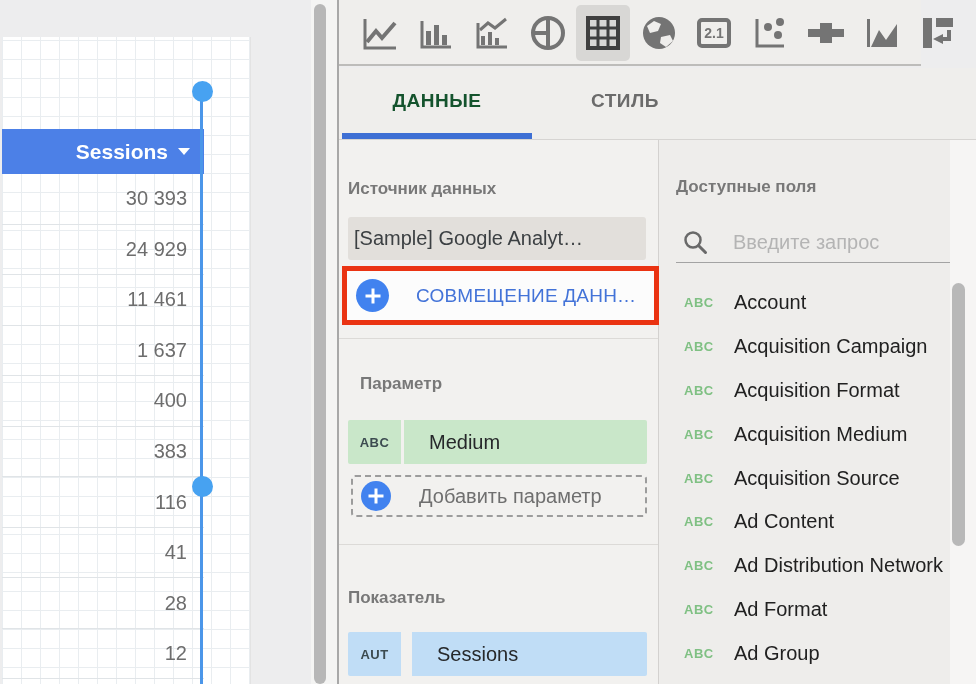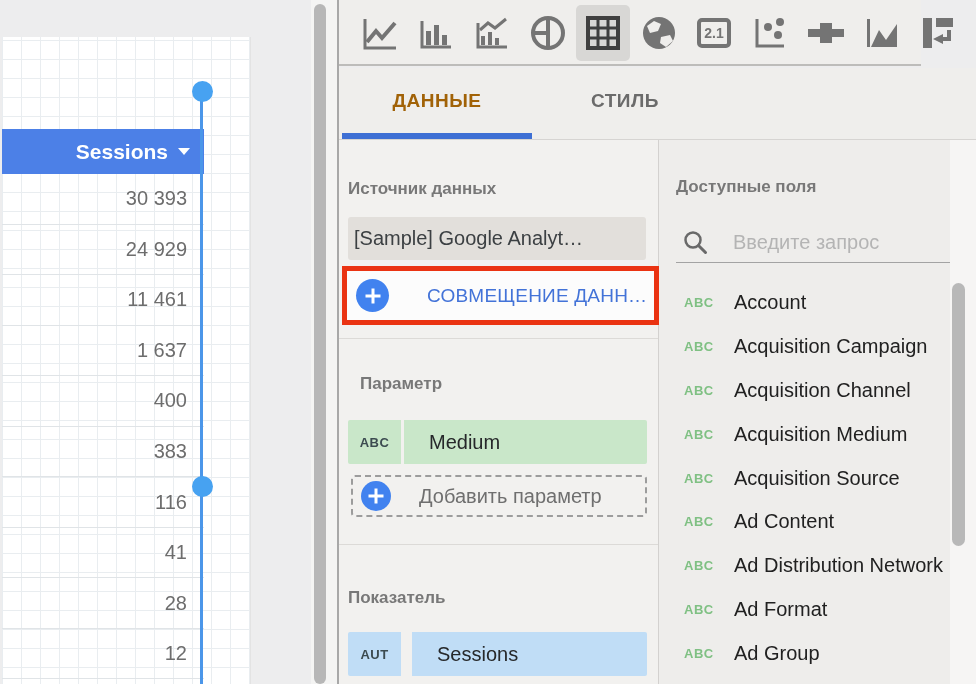--- a/index.html
+++ b/index.html
@@ -73,7 +73,7 @@
   }
   .tab { position:absolute; top:68px; height:66px; display:flex; align-items:center; justify-content:center;
          font-size:19px; font-weight:bold; letter-spacing:.5px; }
-  .tab-data { left:342px; width:190px; color:#a16207; }
+  .tab-data { left:342px; width:190px; color:#14532d; }
   .tab-style { left:565px; width:120px; color:#6b6b6b; }
   .tab-underline { position:absolute; left:342px; top:133px; width:190px; height:6px; background:#3e6fd4; }
 

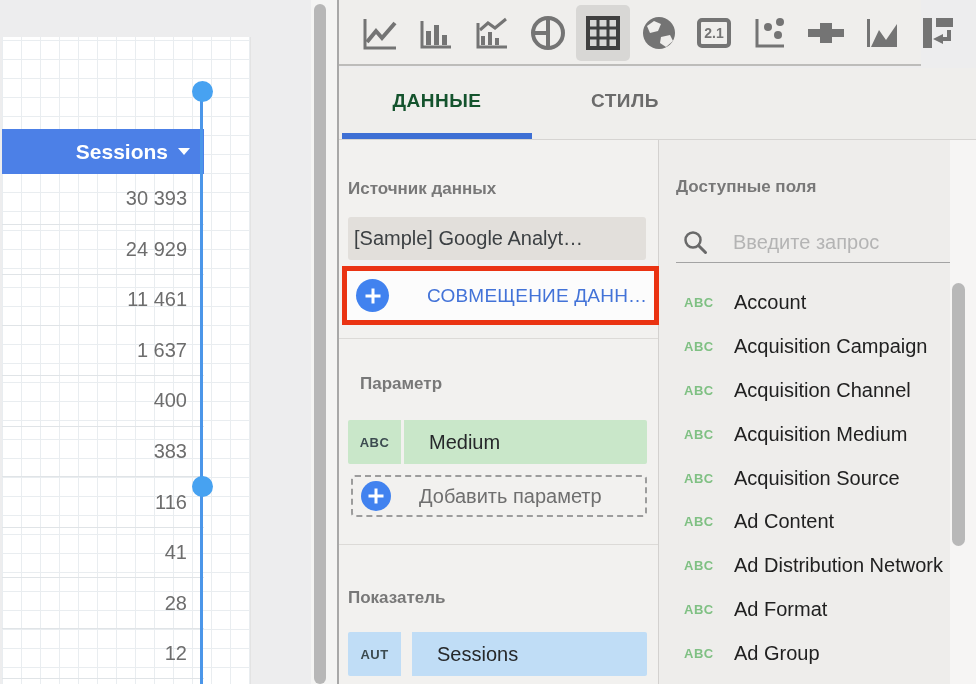--- a/index.html
+++ b/index.html
@@ -100,7 +100,7 @@
   .plus-circle::before { width:15px; height:3px; transform:translate(-50%,-50%); }
   .plus-circle::after  { width:3px; height:15px; transform:translate(-50%,-50%); }
   .plus-sm { width:30px; height:30px; margin-left:8px; }
-  .blend-label { margin-left:38px; font-size:19px; color:#4373d8; letter-spacing:.2px; white-space:nowrap; }
+  .blend-label { margin-left:27px; font-size:19px; color:#4373d8; letter-spacing:.2px; white-space:nowrap; }
 
   .hdivider { position:absolute; left:339px; width:319px; height:1px; background:#dcdad7; }
 

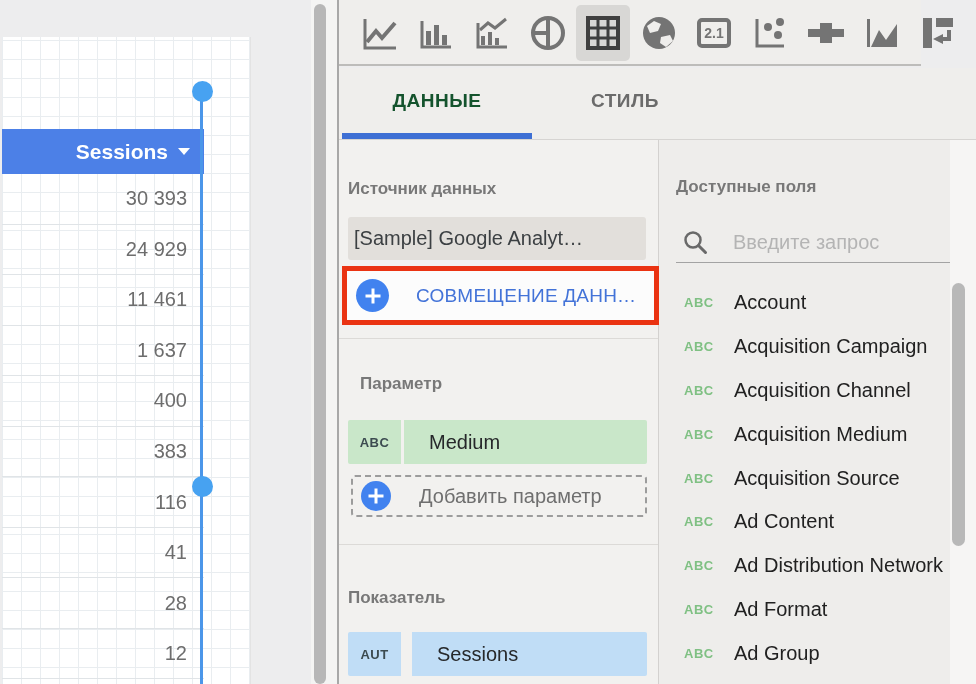--- a/index.html
+++ b/index.html
@@ -317,7 +317,7 @@
     </div>
     <div class="field-row">
       <span class="f-badge">ABC</span>
-      <span class="f-label">Acquisition Channel</span>
+      <span class="f-label">Acquisition Format</span>
     </div>
     <div class="field-row">
       <span class="f-badge">ABC</span>

